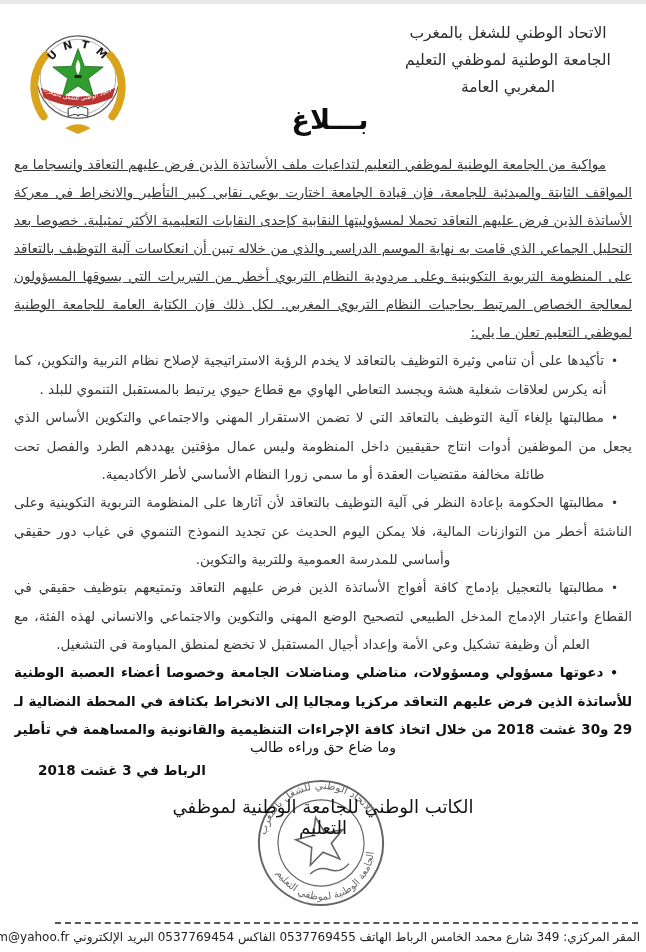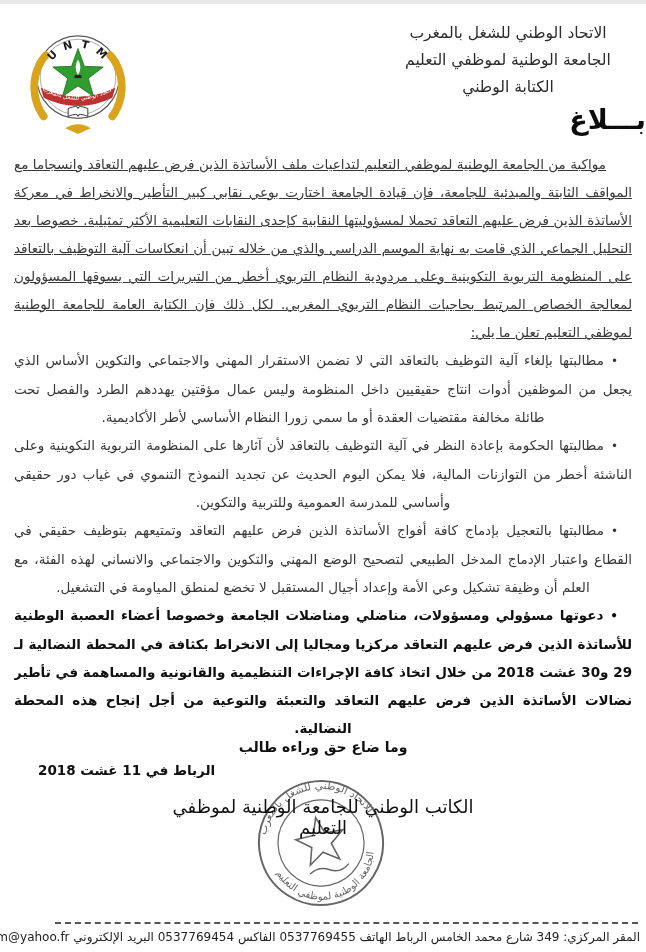--- a/index.html
+++ b/index.html
@@ -64,7 +64,7 @@
   <div class="org-block">
     <div>الاتحاد الوطني للشغل بالمغرب</div>
     <div>الجامعة الوطنية لموظفي التعليم</div>
-    <div>الكتابة الوطني</div>
+    <div>المغربي العامة</div>
   </div>
 
   <div class="logo-wrap">

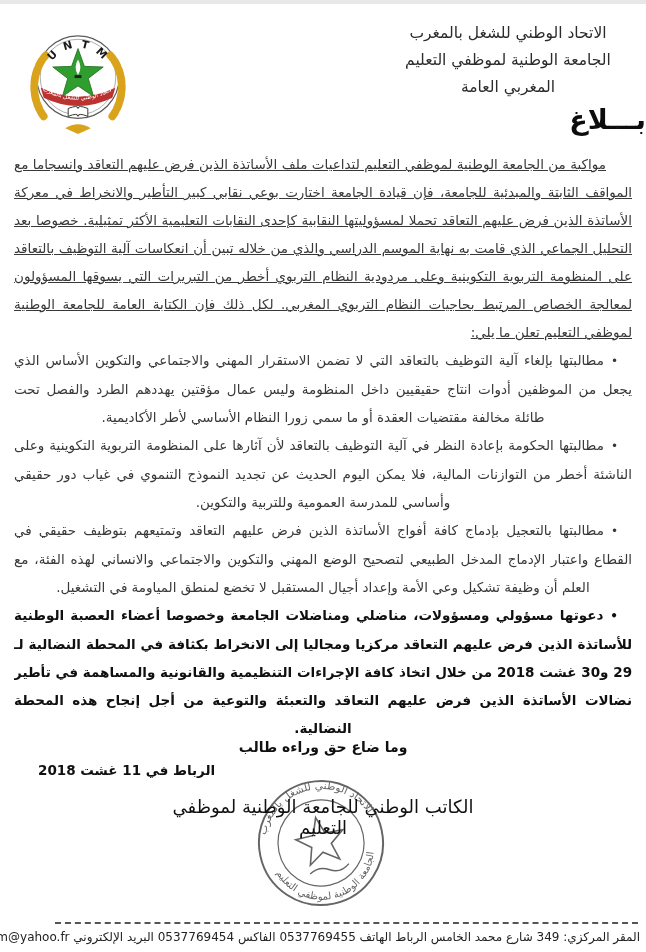--- a/index.html
+++ b/index.html
@@ -16,7 +16,7 @@
   .logo-wrap{position:absolute;top:22px;left:24px;width:108px;height:110px;}
   
   .doc-title{
-    position:absolute;top:100px;left:14px;right:0;text-align:right;
+    position:absolute;top:100px;left:14px;right:0;text-align:center;
     font-size:27px;font-weight:bold;color:#0d0d0d;letter-spacing:1px;
   }
   

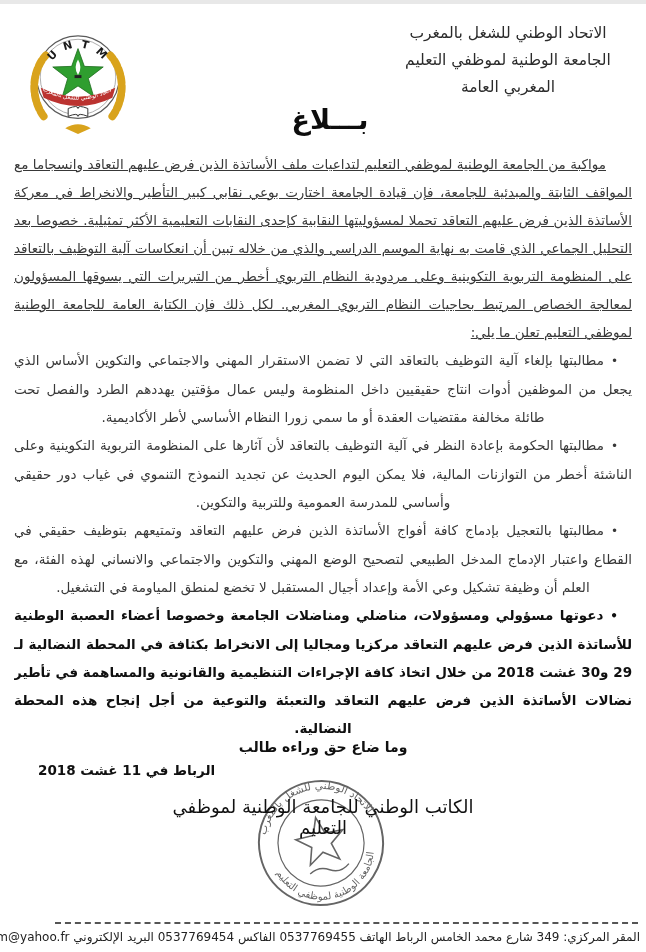--- a/index.html
+++ b/index.html
@@ -103,6 +103,7 @@
   <div class="body-block">
     <p class="intro">مواكبة من الجامعة الوطنية لموظفي التعليم لتداعيات ملف الأساتذة الذين فرض عليهم التعاقد وانسجاما مع المواقف الثابتة والمبدئية للجامعة، فإن قيادة الجامعة اختارت بوعي نقابي كبير التأطير والانخراط في معركة الأساتذة الذين فرض عليهم التعاقد تحملا لمسؤوليتها النقابية كإحدى النقابات التعليمية الأكثر تمثيلية. خصوصا بعد التحليل الجماعي الذي قامت به نهاية الموسم الدراسي والذي من خلاله تبين أن انعكاسات آلية التوظيف بالتعاقد على المنظومة التربوية التكوينية وعلى مردودية النظام التربوي أخطر من التبريرات التي يسوقها المسؤولون لمعالجة الخصاص المرتبط بحاجيات النظام التربوي المغربي. لكل ذلك فإن الكتابة العامة للجامعة الوطنية لموظفي التعليم تعلن ما يلي:</p>
 
+    <p class="bullet"><span class="marker">•</span><span>تأكيدها على أن تنامي وثيرة التوظيف بالتعاقد لا يخدم الرؤية الاستراتيجية لإصلاح نظام التربية والتكوين، كما أنه يكرس لعلاقات شغلية هشة ويجسد التعاطي الهاوي مع قطاع حيوي يرتبط بالمستقبل التنموي للبلد .</span></p>
 
     <p class="bullet"><span class="marker">•</span><span>مطالبتها بإلغاء آلية التوظيف بالتعاقد التي لا تضمن الاستقرار المهني والاجتماعي والتكوين الأساس الذي يجعل من الموظفين أدوات انتاج حقيقيين داخل المنظومة وليس عمال مؤقتين يهددهم الطرد والفصل تحت طائلة مخالفة مقتضيات العقدة أو ما سمي زورا النظام الأساسي لأطر الأكاديمية.</span></p>
 

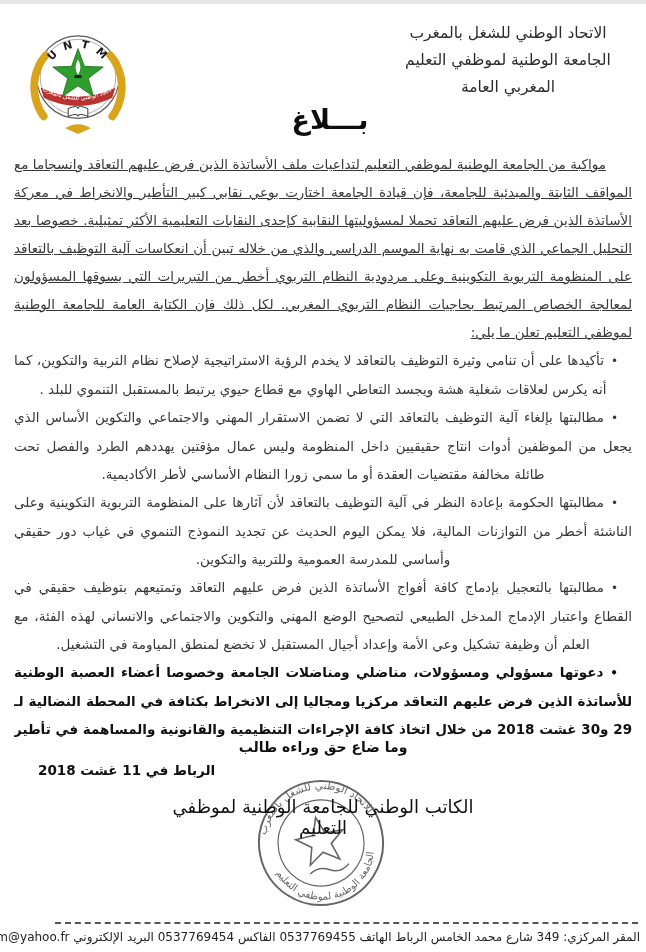--- a/index.html
+++ b/index.html
@@ -32,7 +32,7 @@
   
   .motto{
     position:absolute;top:735px;left:0;right:0;text-align:center;
-    font-weight:bold;font-size:14px;color:#101010;
+    font-weight:normal;font-size:14px;color:#101010;
   }
   .date-line{
     position:absolute;top:758px;left:38px;width:180px;text-align:left;

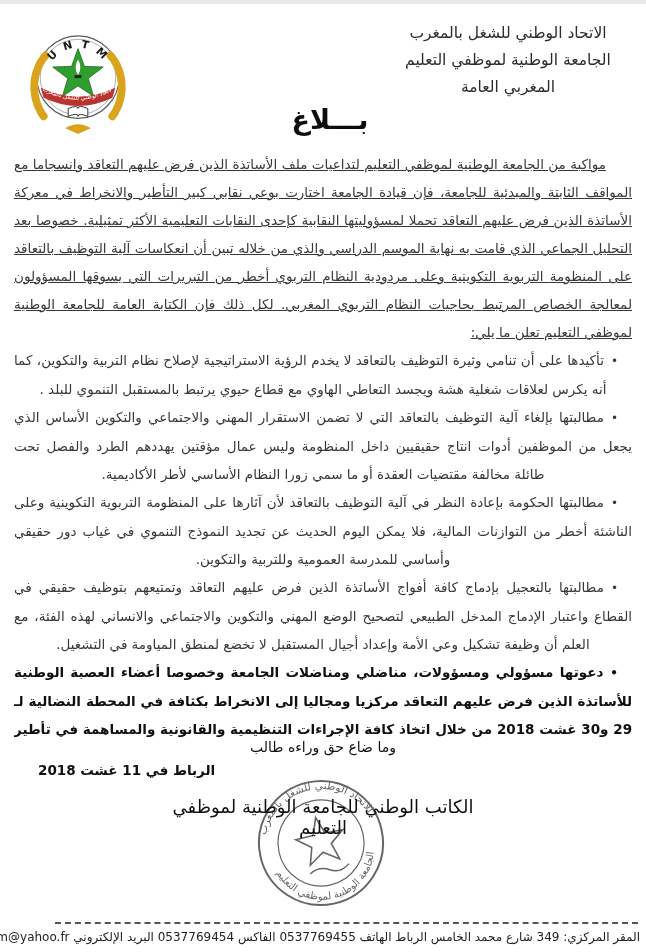--- a/index.html
+++ b/index.html
@@ -115,7 +115,7 @@
   </div>
 
   <div class="motto">وما ضاع حق وراءه طالب</div>
-  <div class="date-line">الرباط في 11 غشت 2018</div>
+  <div class="date-line">الرباط في 3 غشت 2018</div>
 
   <div class="stamp-wrap">
     <svg viewBox="0 0 146 150" width="146" height="150">

